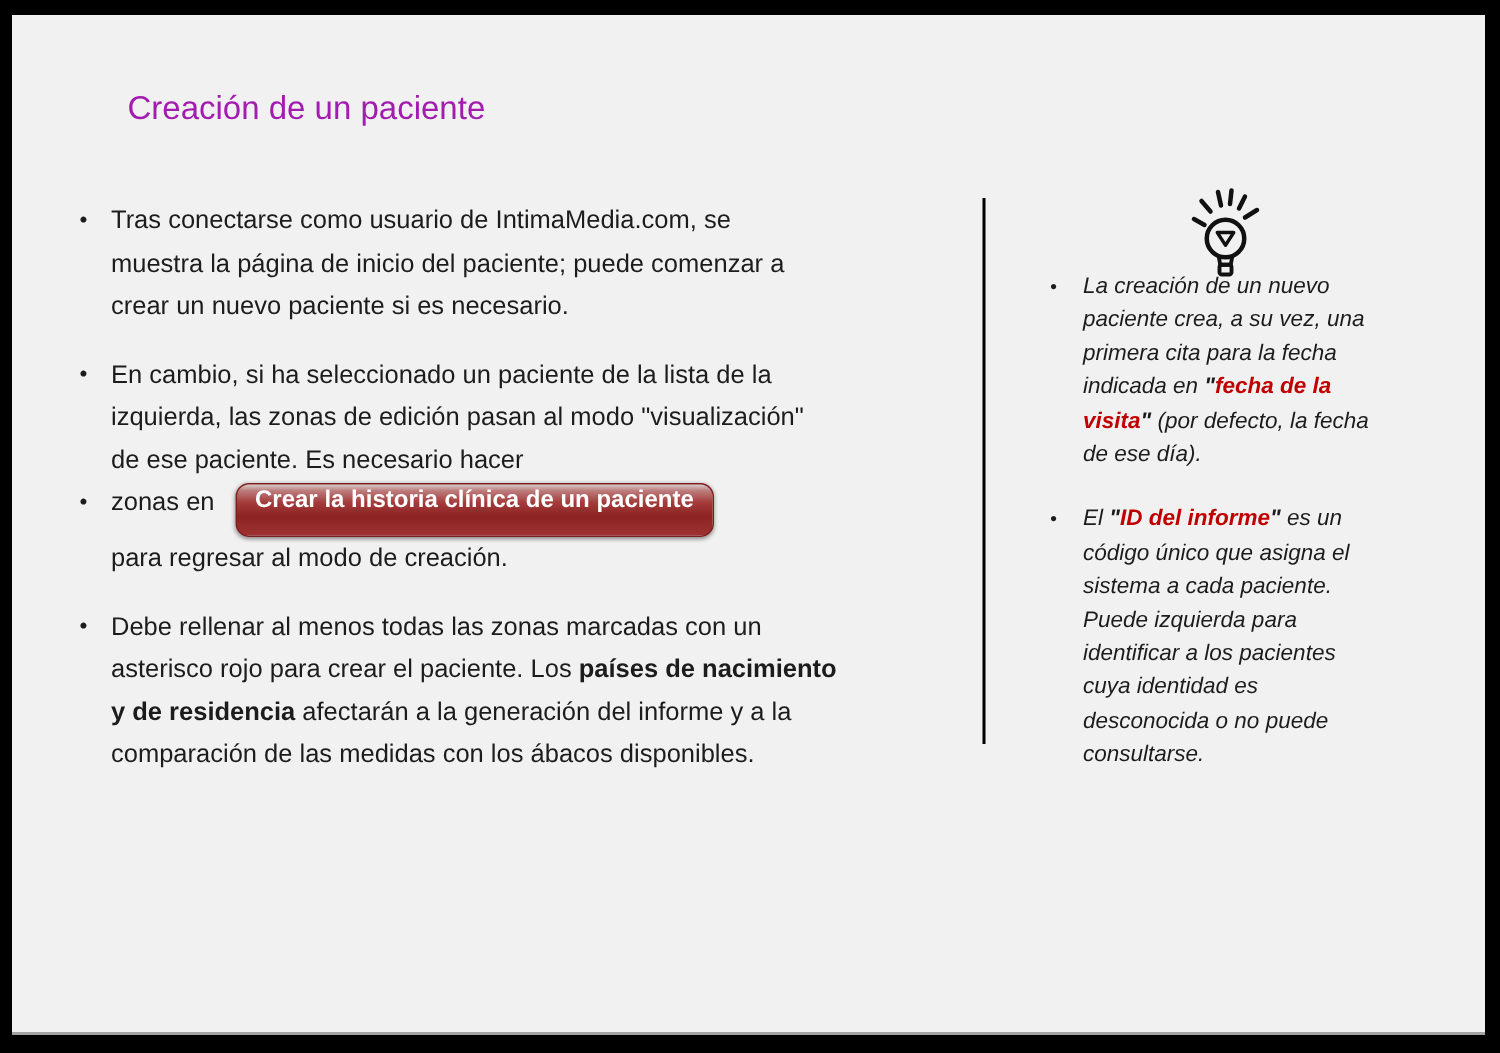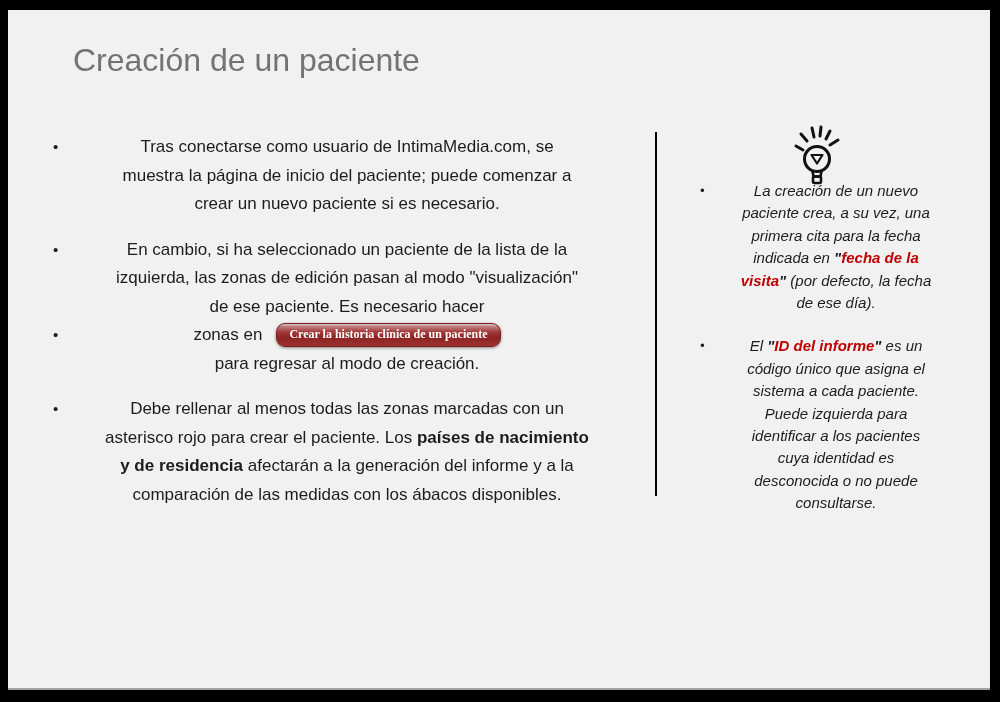--- a/index.html
+++ b/index.html
@@ -17,7 +17,7 @@
   }
   .title{
     position:absolute;left:65px;top:32px;
-    margin:0;font-size:32px;font-weight:400;color:#737373;
+    margin:12px;font-size:22px;font-weight:400;color:#a21caf;
     line-height:36px;letter-spacing:0;
   }
   ul{list-style:none;margin:0;padding:0;position:absolute;text-align:center;}

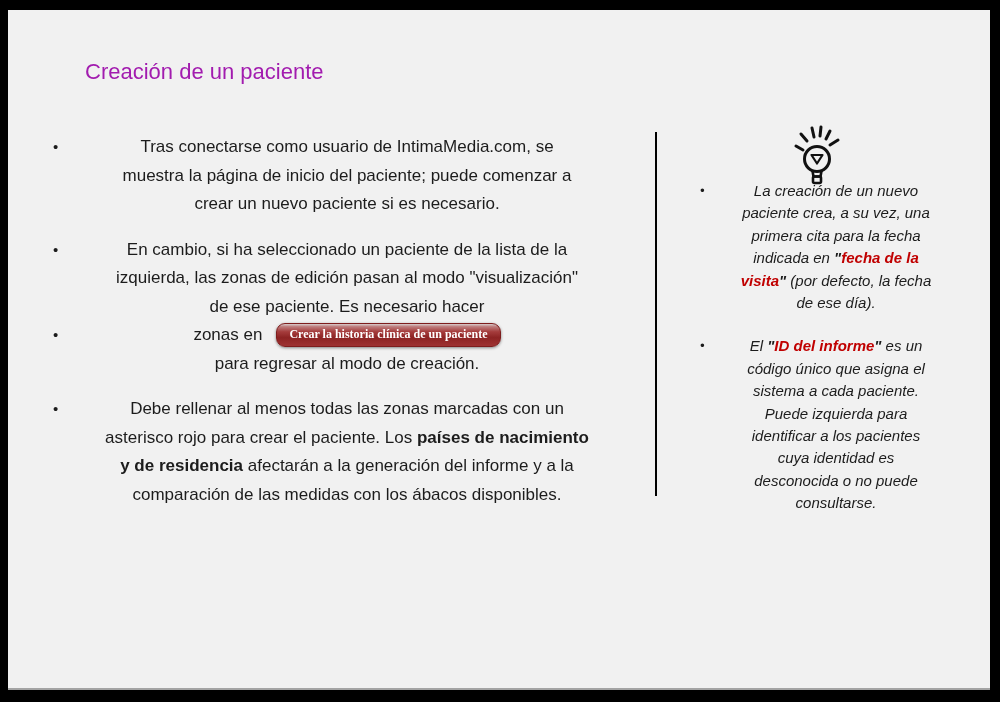--- a/index.html
+++ b/index.html
@@ -20,7 +20,7 @@
     margin:12px;font-size:22px;font-weight:400;color:#a21caf;
     line-height:36px;letter-spacing:0;
   }
-  ul{list-style:none;margin:0;padding:0;position:absolute;text-align:center;}
+  ul{list-style:none;margin:0;padding:0;position:absolute;}
   .left-list{left:44px;top:123px;width:568px;font-size:17px;line-height:28.5px;}
   .left-list li{position:relative;padding-left:22px;margin-bottom:17px;white-space:pre-line;}
   .left-list li::before{content:"\2022";position:absolute;left:1px;top:0;font-size:15px;}

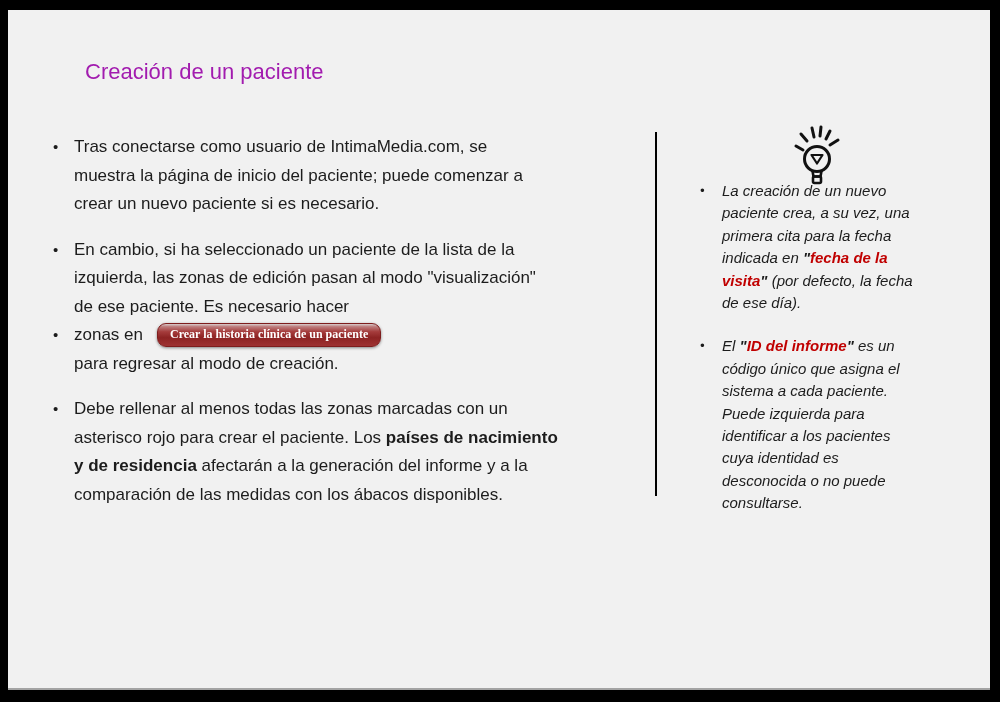--- a/index.html
+++ b/index.html
@@ -34,15 +34,14 @@
   .red-button{
     display:inline-block;
     margin-left:14px;
-    padding:3px 12px 4px;
+    padding:3px 12px 16px;
     border:1px solid #7e1d1d;
     border-radius:9px;
     background:linear-gradient(180deg,#d8cccc 0%,#bd7d7d 12%,#a53c3c 35%,#8d2323 62%,#9e3232 100%);
-    color:#fff;font-size:12px;font-weight:bold;line-height:15px;
+    color:#fff;font-size:16px;font-weight:bold;line-height:15px;
     box-shadow:0 1px 3px rgba(0,0,0,.45);
     white-space:nowrap;vertical-align:2px;
     cursor:pointer;
-    font-family:Liberation Serif, serif;
   }
   .divider{position:absolute;left:647px;top:122px;width:2px;height:364px;background:#000;}
   .bulb{position:absolute;left:780px;top:115px;width:58px;height:62px;}

